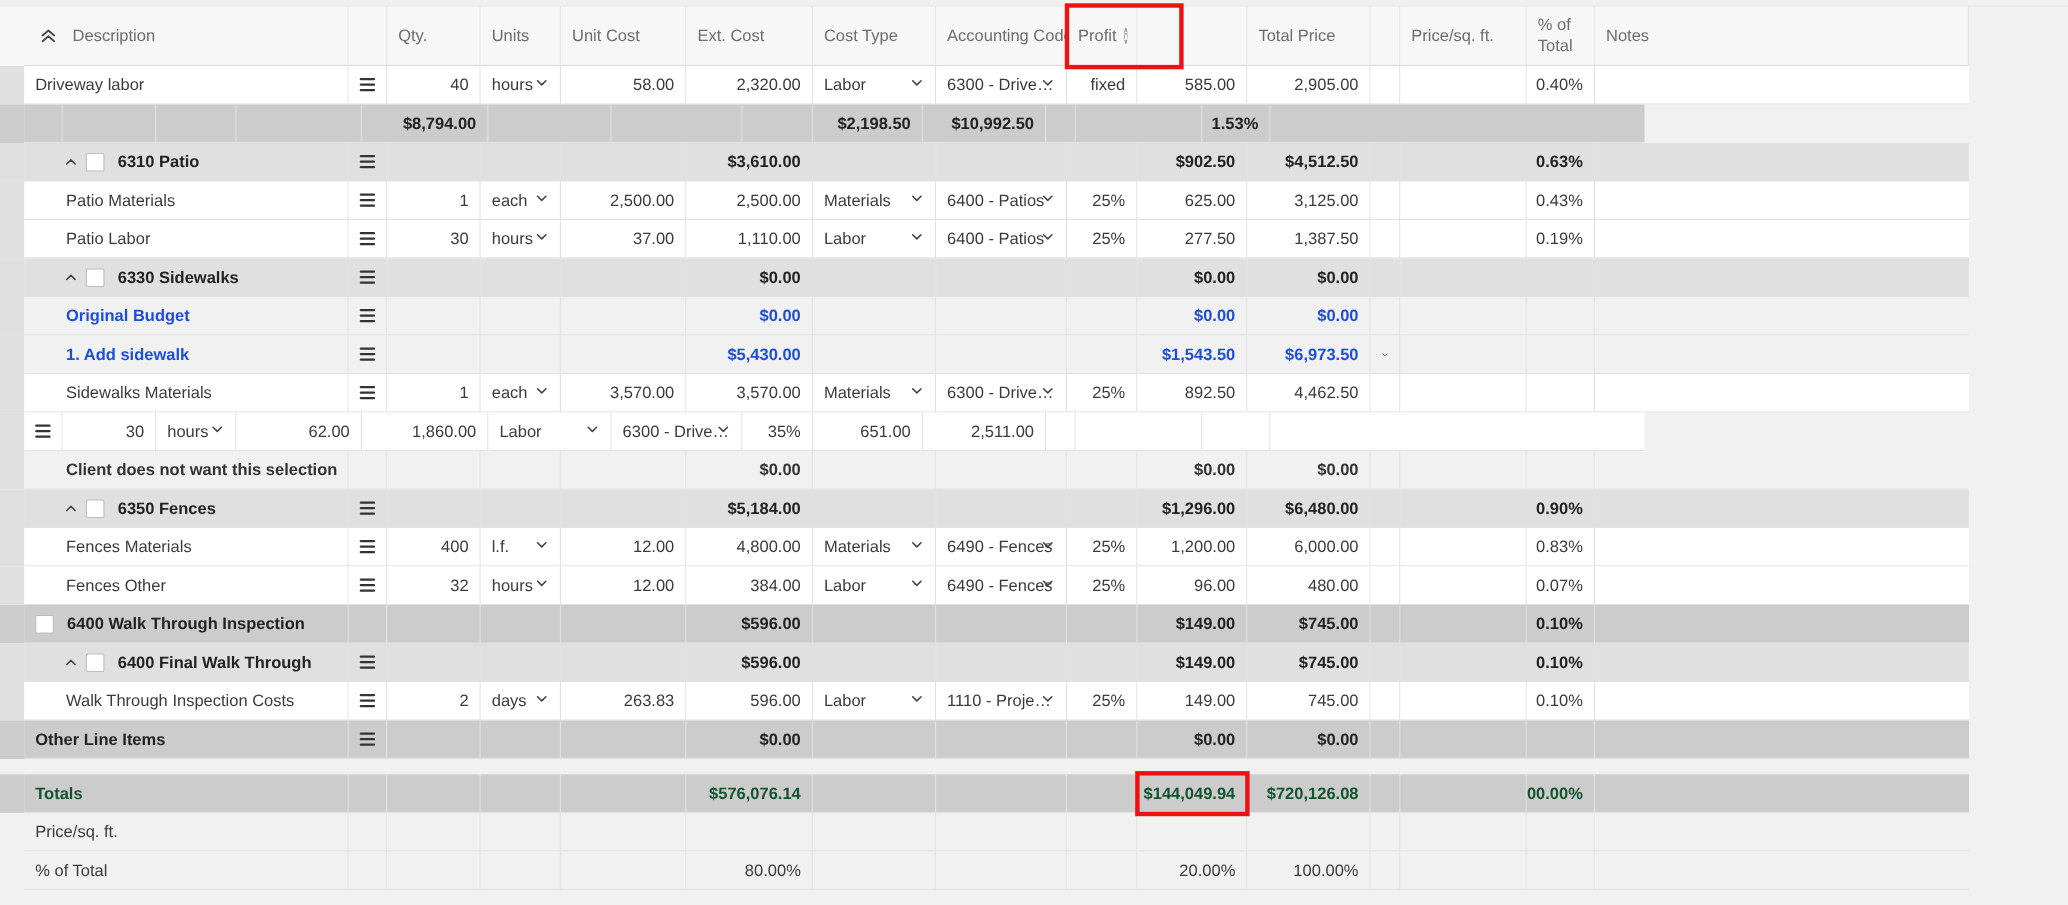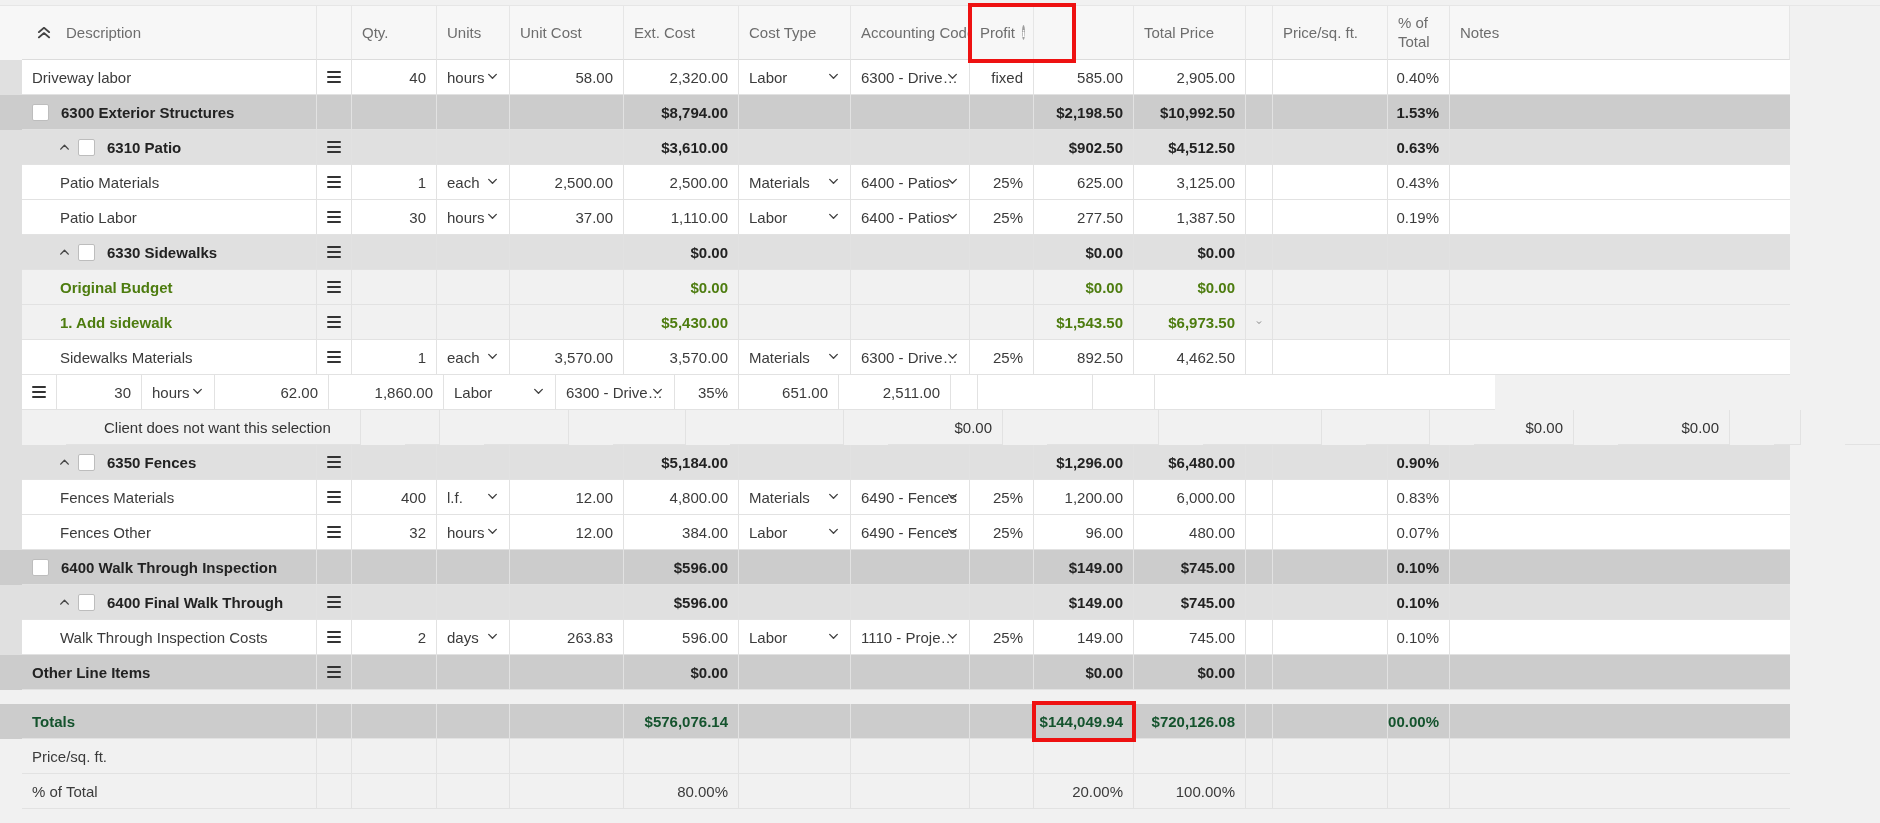--- a/index.html
+++ b/index.html
@@ -258,12 +258,6 @@
       </div>
       <div class="row r-group1">
         <div class="gutter" style="background: rgb(204, 204, 204);"></div>
-        <div class="c w-desc">
-          <div class="desc-inner ind1">
-            <span class="cbox"></span>
-            <span>6300 Exterior Structures</span>
-          </div>
-        </div>
         <div class="c w-menu ctr"></div>
         <div class="c w-qty num">
           <span></span>

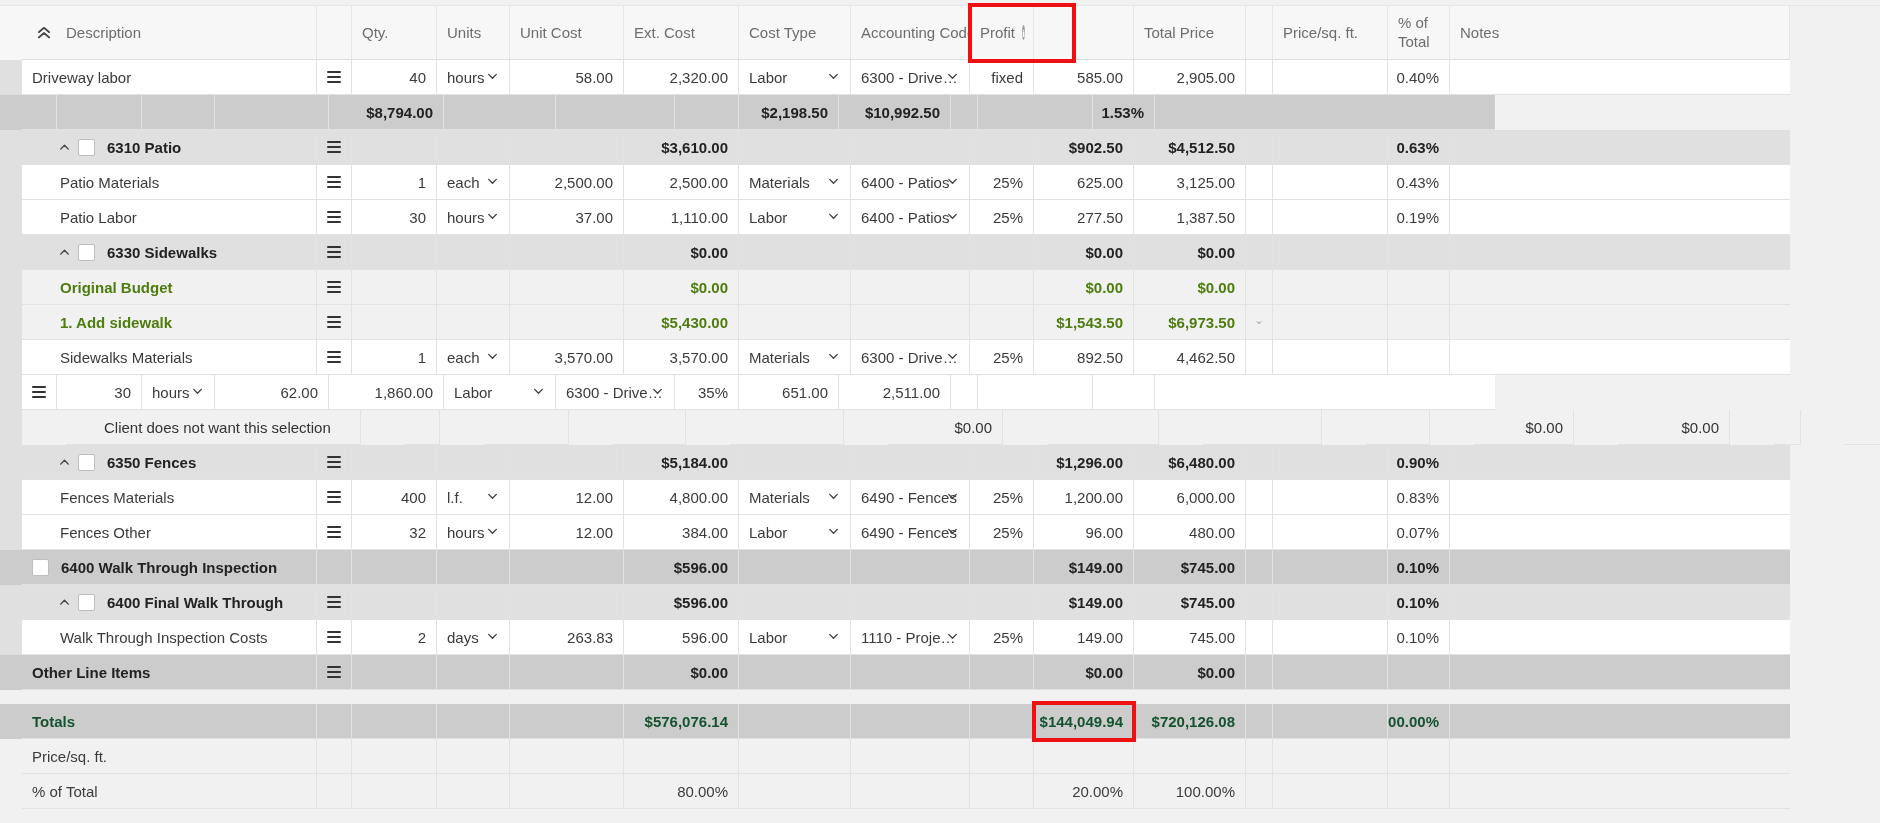--- a/index.html
+++ b/index.html
@@ -73,7 +73,7 @@
   .r-item .c{background:#ffffff;}
   .r-group1 .c{background:#cccccc;font-weight:bold;color:#222;}
   .r-group2 .c{background:#e0e0e0;font-weight:bold;color:#222;}
-  .r-sub .c{background:#f1f1f1;font-weight:bold;color:#4d7c0f;}
+  .r-sub .c{background:#f1f1f1;font-weight:bold;color:#1d4ed8;}
   .r-sub-plain .c{background:#f1f1f1;font-weight:normal;color:#333;margin-left:44px;}
   .r-totals .c{background:#cccccc;font-weight:bold;color:#14532d;height:35px;}
   .r-foot .c{background:#f1f1f1;height:35px;}

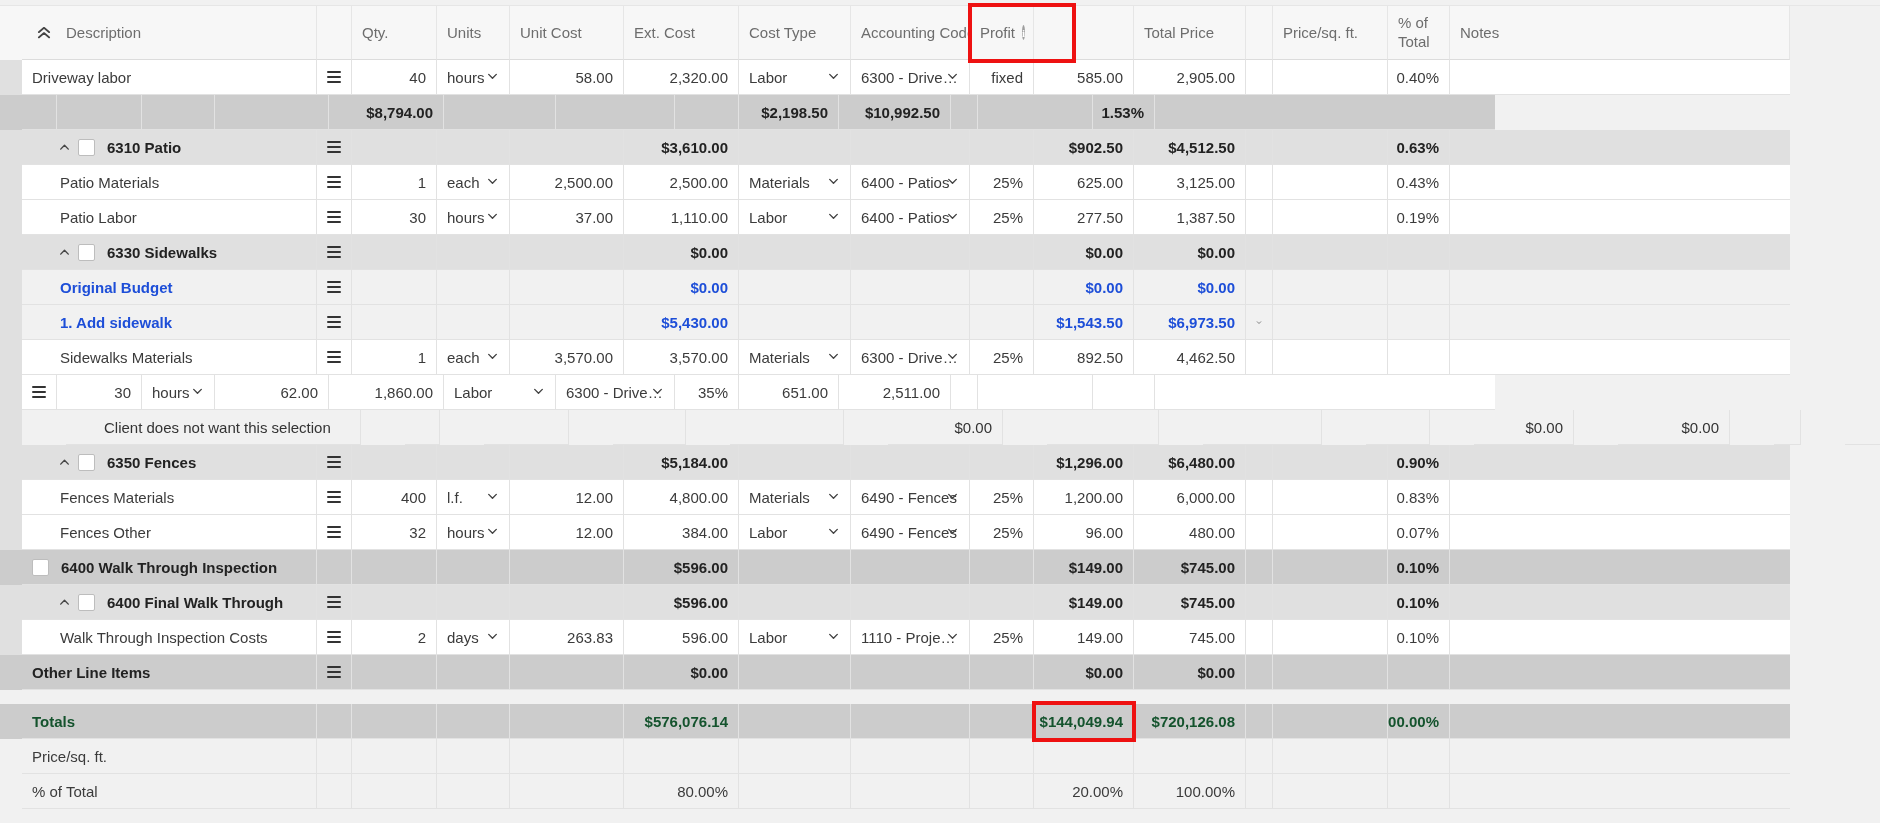--- a/index.html
+++ b/index.html
@@ -74,7 +74,7 @@
   .r-group1 .c{background:#cccccc;font-weight:bold;color:#222;}
   .r-group2 .c{background:#e0e0e0;font-weight:bold;color:#222;}
   .r-sub .c{background:#f1f1f1;font-weight:bold;color:#1d4ed8;}
-  .r-sub-plain .c{background:#f1f1f1;font-weight:normal;color:#333;margin-left:44px;}
+  .r-sub-plain .c{background:#f1f1f1;font-weight:bold;color:#333;}
   .r-totals .c{background:#cccccc;font-weight:bold;color:#14532d;height:35px;}
   .r-foot .c{background:#f1f1f1;height:35px;}
 

